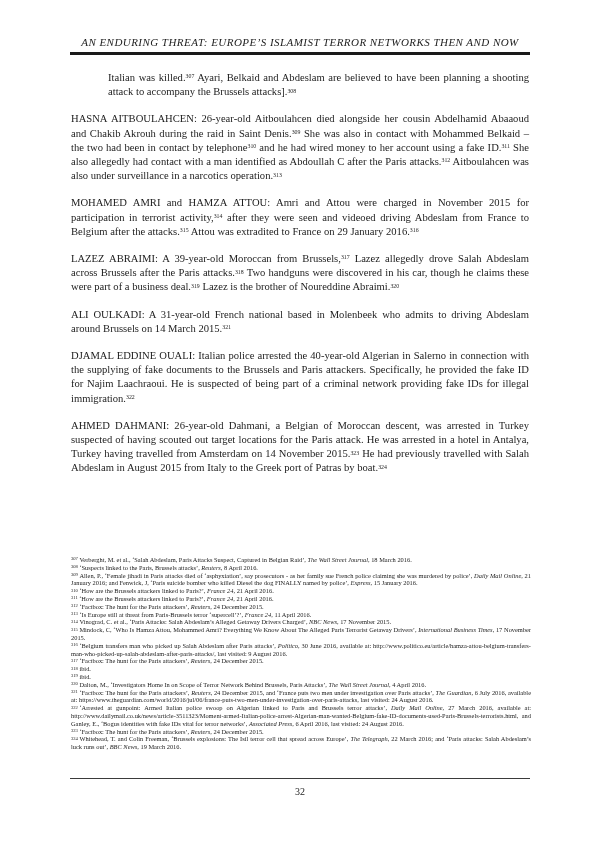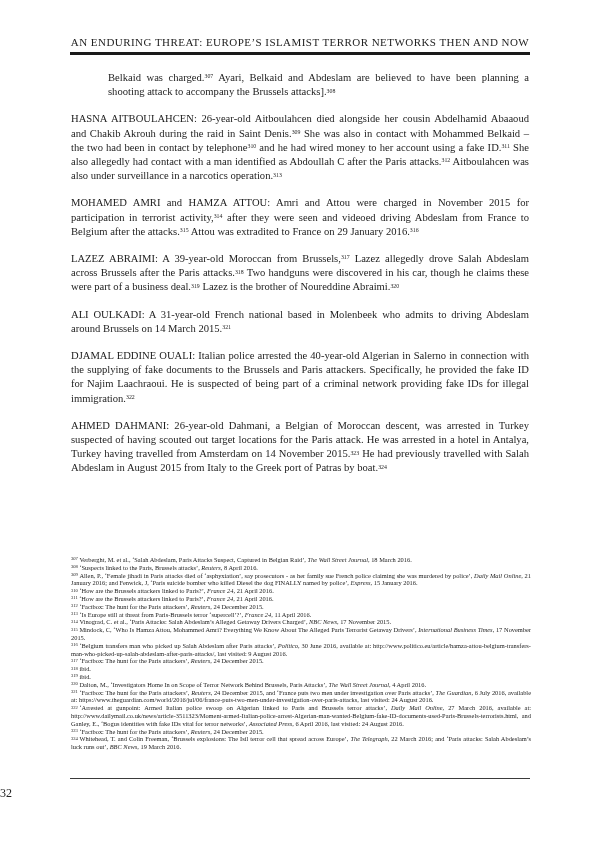--- a/index.html
+++ b/index.html
@@ -23,6 +23,7 @@
     letter-spacing: 0.45px;
     color: #222;
     white-space: nowrap;
+    font-style: italic;
   }
   .header-rule {
     position: absolute;

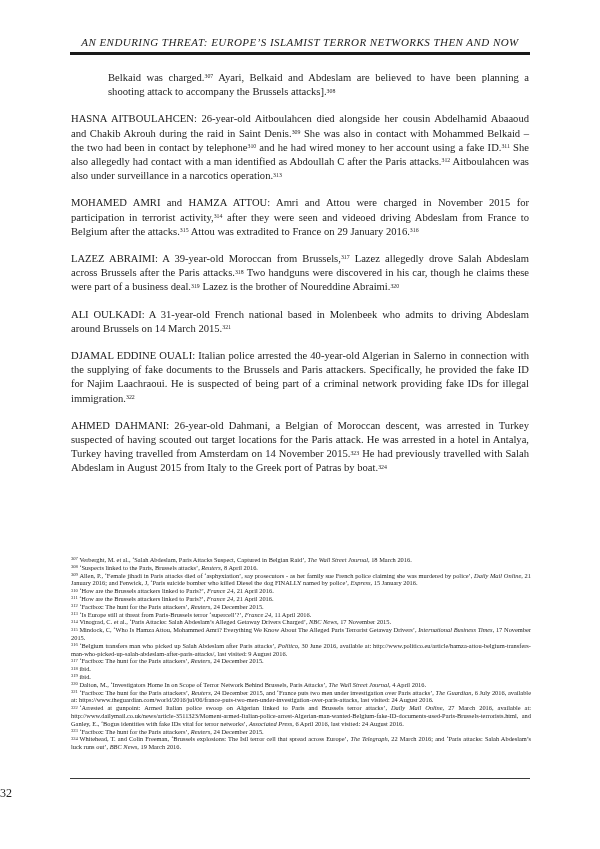--- a/index.html
+++ b/index.html
@@ -95,7 +95,7 @@
   <div class="header">AN ENDURING THREAT: EUROPE’S ISLAMIST TERROR NETWORKS THEN AND NOW</div>
   <div class="header-rule"></div>
   <div class="content" id="content">
-      <p class="para quote"><span>Belkaid was charged.</span><sup>307</sup><span> Ayari, Belkaid and Abdeslam are believed to have been planning a shooting attack to accompany the Brussels attacks].</span><sup>308</sup></p>
+      <p class="para quote"><span>Italian was killed.</span><sup>307</sup><span> Ayari, Belkaid and Abdeslam are believed to have been planning a shooting attack to accompany the Brussels attacks].</span><sup>308</sup></p>
       <p class="para"><span>HASNA AITBOULAHCEN: 26-year-old Aitboulahcen died alongside her cousin Abdelhamid Abaaoud and Chakib Akrouh during the raid in Saint Denis.</span><sup>309</sup><span> She was also in contact with Mohammed Belkaid – the two had been in contact by telephone</span><sup>310</sup><span> and he had wired money to her account using a fake ID.</span><sup>311</sup><span> She also allegedly had contact with a man identified as Abdoullah C after the Paris attacks.</span><sup>312</sup><span> Aitboulahcen was also under surveillance in a narcotics operation.</span><sup>313</sup></p>
       <p class="para"><span>MOHAMED AMRI and HAMZA ATTOU: Amri and Attou were charged in November 2015 for participation in terrorist activity,</span><sup>314</sup><span> after they were seen and videoed driving Abdeslam from France to Belgium after the attacks.</span><sup>315</sup><span> Attou was extradited to France on 29 January 2016.</span><sup>316</sup></p>
       <p class="para"><span>LAZEZ ABRAIMI: A 39-year-old Moroccan from Brussels,</span><sup>317</sup><span> Lazez allegedly drove Salah Abdeslam across Brussels after the Paris attacks.</span><sup>318</sup><span> Two handguns were discovered in his car, though he claims these were part of a business deal.</span><sup>319</sup><span> Lazez is the brother of Noureddine Abraimi.</span><sup>320</sup></p>

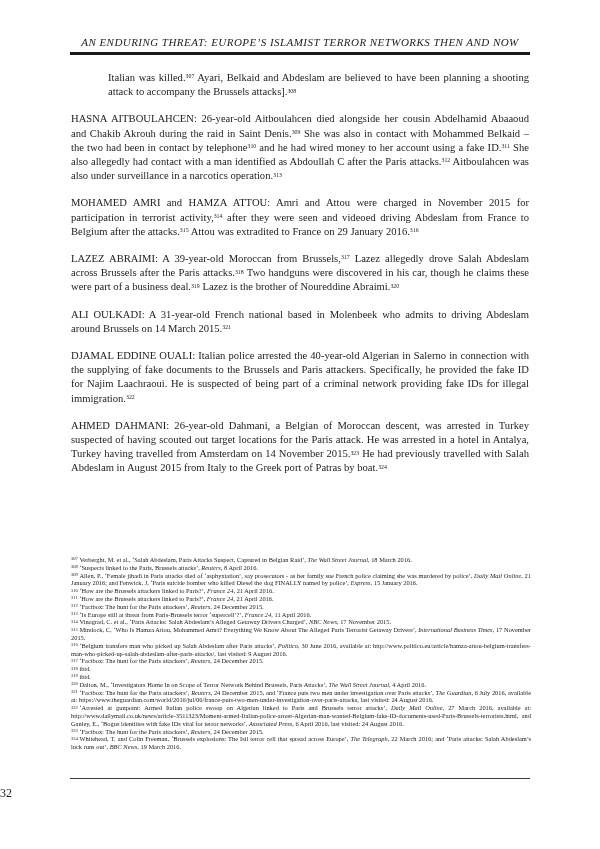--- a/index.html
+++ b/index.html
@@ -84,7 +84,8 @@
     top: 786px;
     left: 0;
     right: 0;
-    font-size: 12px;
+    text-align: center;
+    font-size: 10px;
     color: #222;
   }
 </style>

